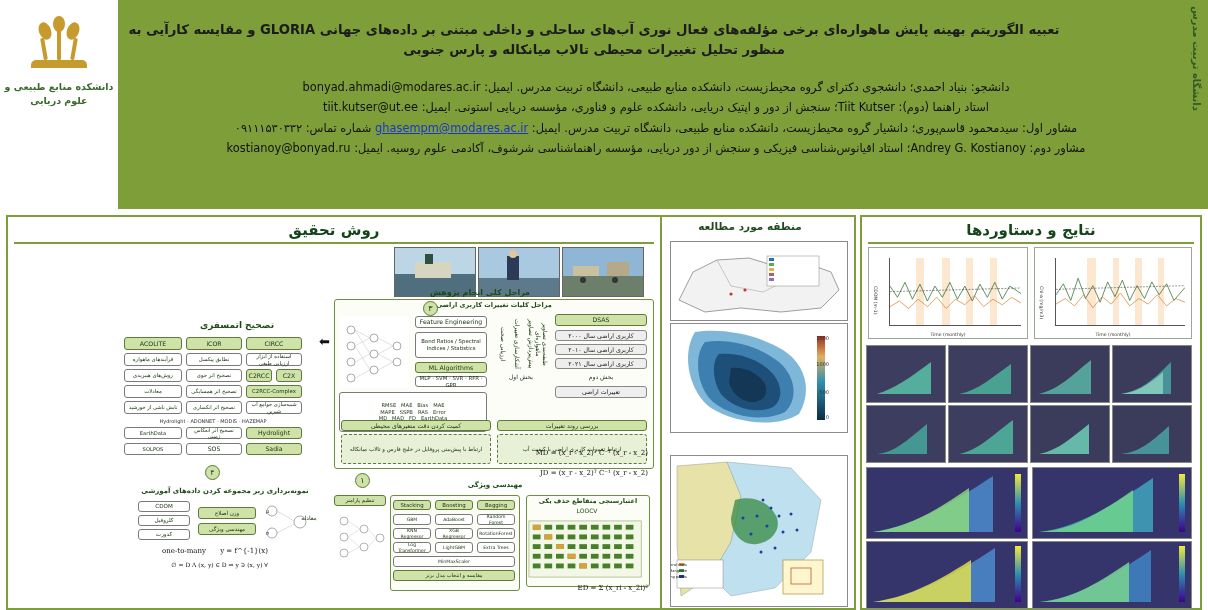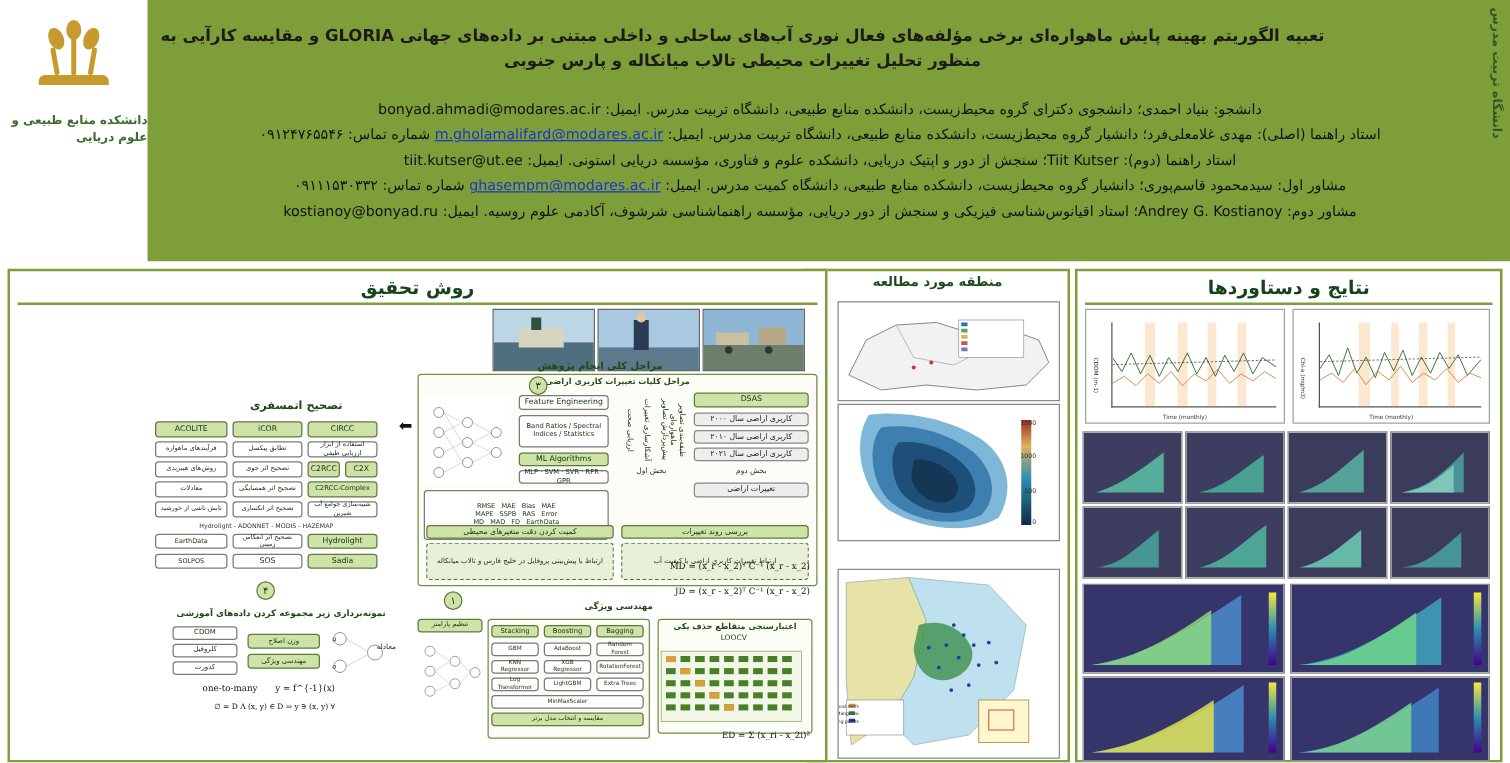--- a/index.html
+++ b/index.html
@@ -37,8 +37,8 @@
     margin-top:14px;
   }
   .logo-text{
-    margin-top:14px;
-    font-size:9.5px;color:#3b6b2f;font-weight:bold;line-height:1.5;
+    margin-top:4px;
+    font-size:9.5px;color:#3b6b2f;font-weight:bold;text-align:center;line-height:1.5;
   }
   .uni-vertical{
     position:absolute;right:6px;top:6px;

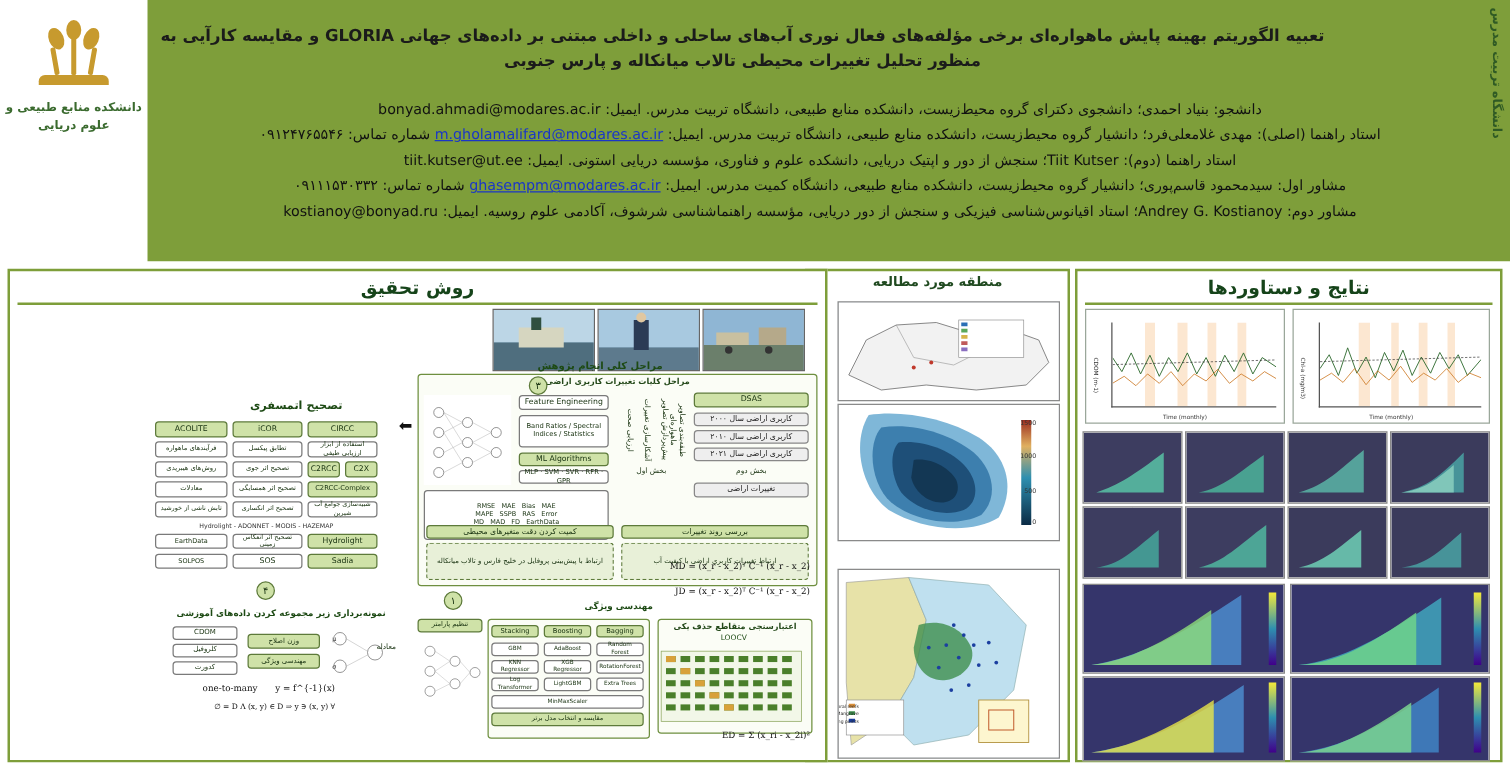--- a/index.html
+++ b/index.html
@@ -158,12 +158,6 @@
         <span>دانشجو:</span>
         <span>بنیاد احمدی؛ دانشجوی دکترای گروه محیط‌زیست، دانشکده منابع طبیعی، دانشگاه تربیت مدرس. ایمیل:</span>
         <span class="email-plain">bonyad.ahmadi@modares.ac.ir</span>
-      </p>
-      <p>
-        <span>استاد راهنما (اصلی):</span>
-        <span>مهدی غلامعلی‌فرد؛ دانشیار گروه محیط‌زیست، دانشکده منابع طبیعی، دانشگاه تربیت مدرس. ایمیل:</span>
-        <span class="email-link">m.gholamalifard@modares.ac.ir</span>
-        <span>شماره تماس: ۰۹۱۲۴۷۶۵۵۴۶</span>
       </p>
       <p>
         <span>استاد راهنما (دوم):</span>

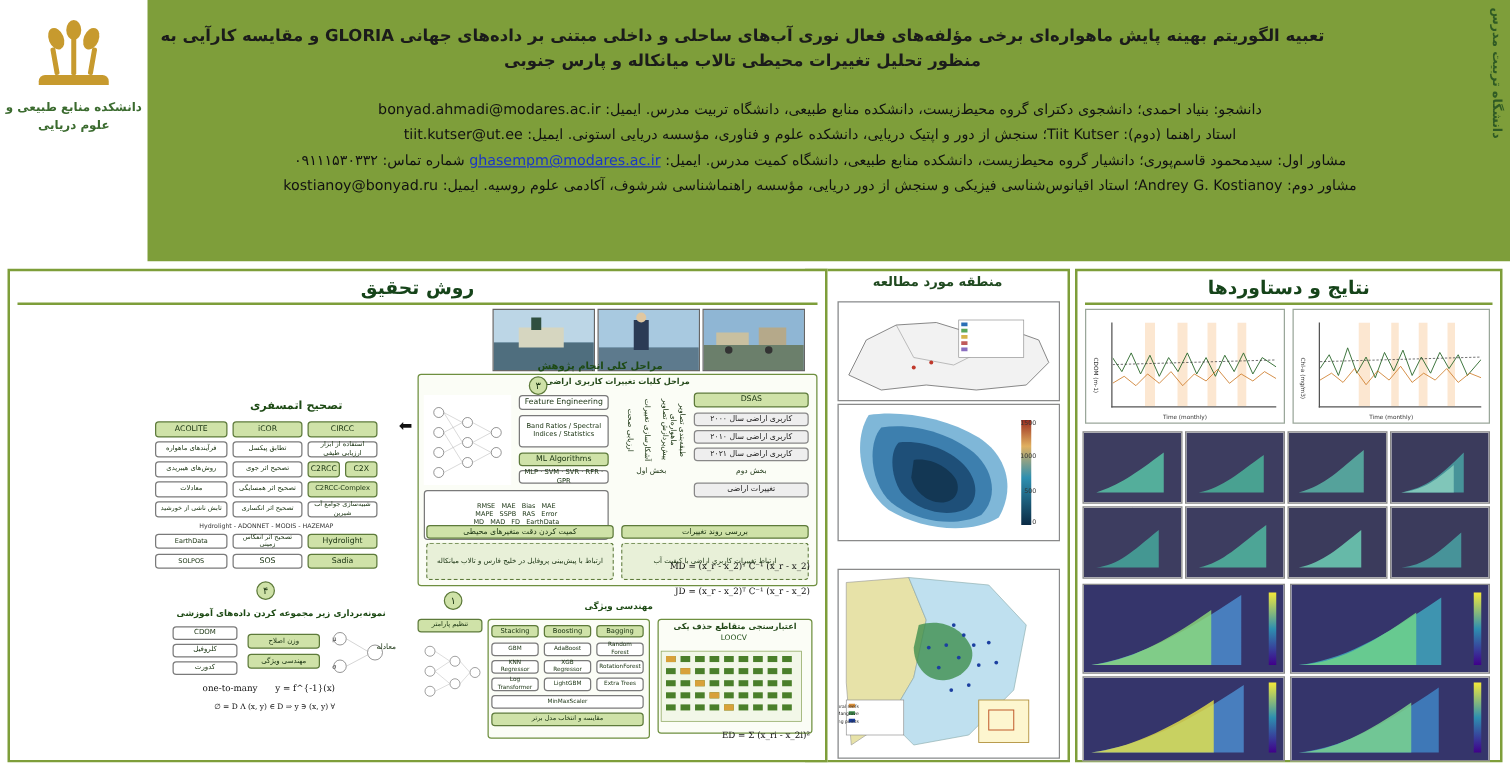--- a/index.html
+++ b/index.html
@@ -166,7 +166,7 @@
       </p>
       <p>
         <span>مشاور اول:</span>
-        <span>سیدمحمود قاسم‌پوری؛ دانشیار گروه محیط‌زیست، دانشکده منابع طبیعی، دانشگاه کمیت مدرس. ایمیل:</span>
+        <span>سیدمحمود قاسم‌پوری؛ دانشیار گروه محیط‌زیست، دانشکده منابع طبیعی، دانشگاه تربیت مدرس. ایمیل:</span>
         <span class="email-link">ghasempm@modares.ac.ir</span>
         <span>شماره تماس: ۰۹۱۱۱۵۳۰۳۳۲</span>
       </p>

